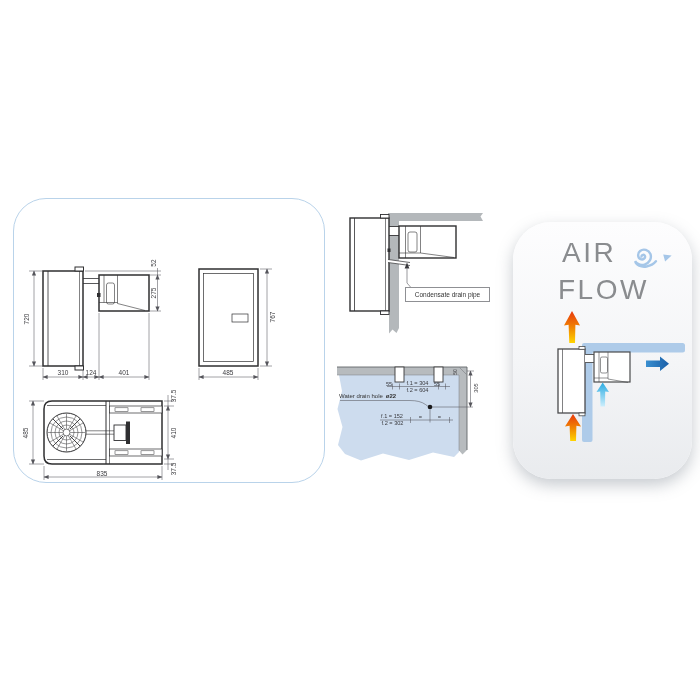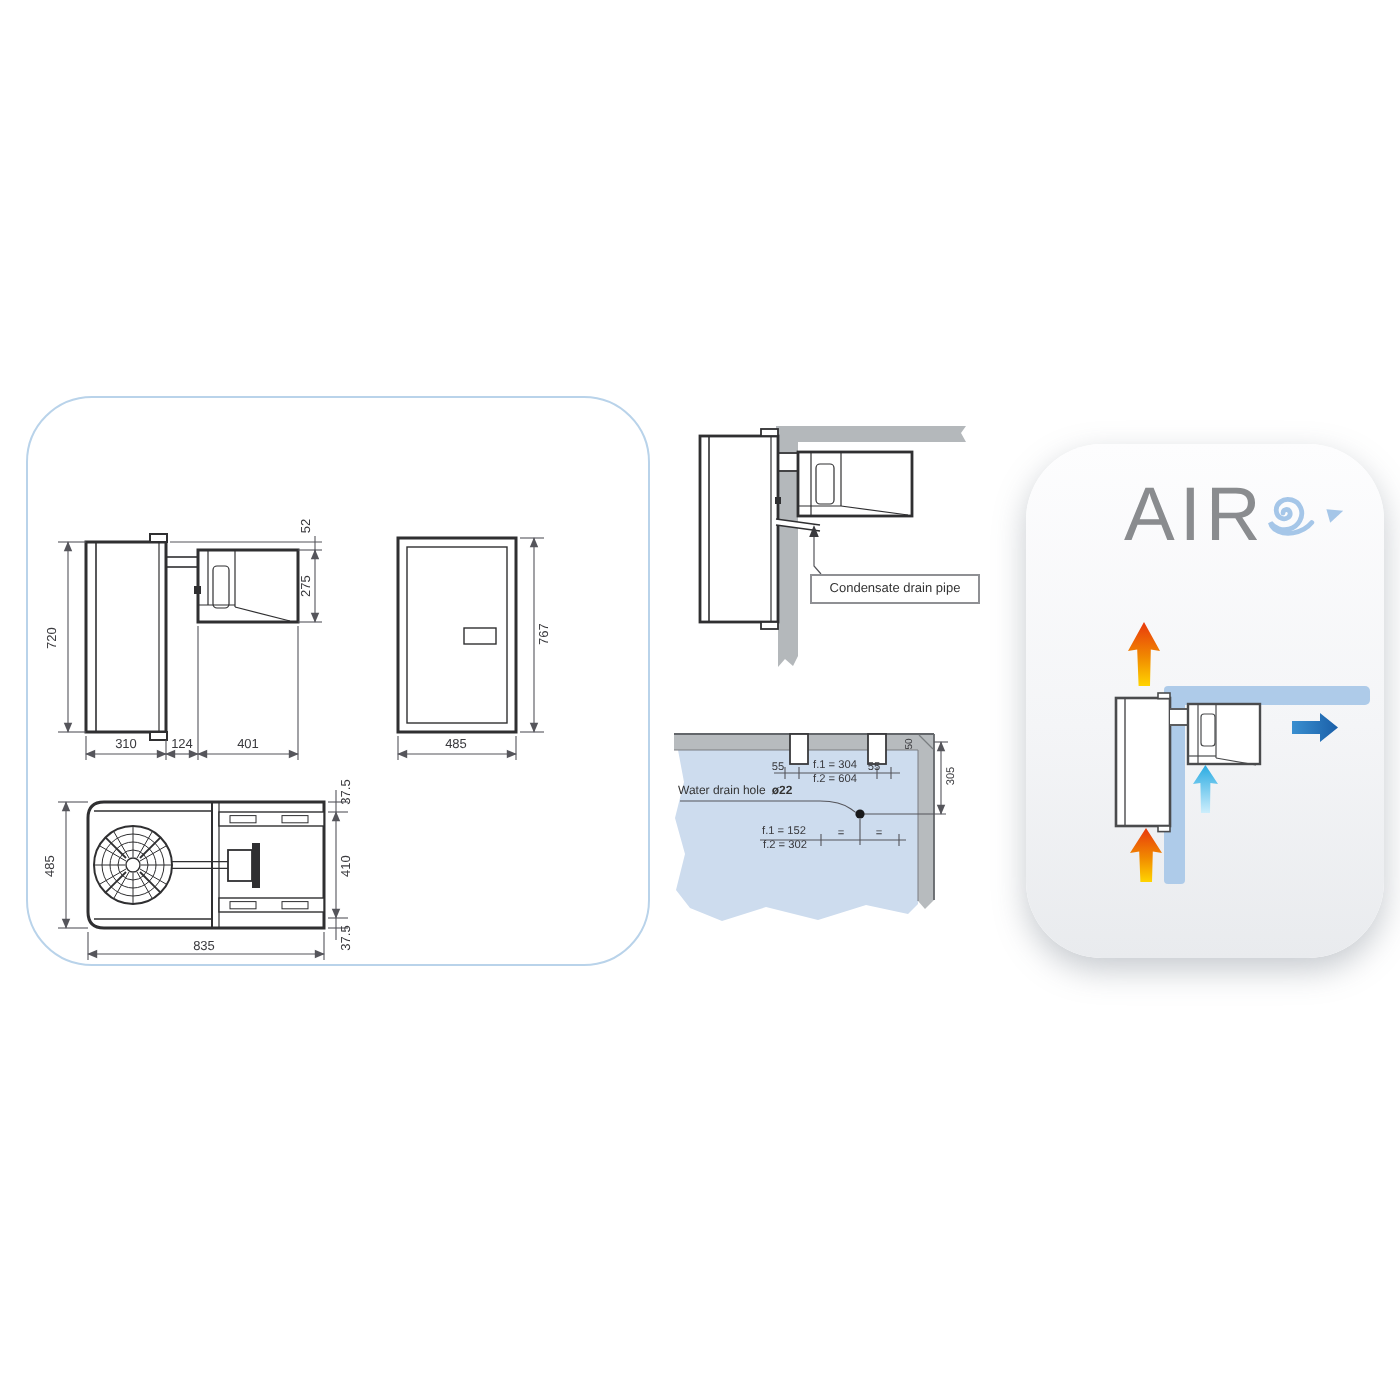--- a/index.html
+++ b/index.html
@@ -28,7 +28,7 @@
   .air-panel{position:absolute;left:513px;top:222px;width:179px;height:257px;border-radius:38px;
              background:linear-gradient(180deg,#fdfdfe 0%,#f4f5f7 55%,#e9ebee 100%);
              box-shadow:0 6px 16px rgba(105,115,130,0.38);}
-  .air-title{position:absolute;font-size:38px;letter-spacing:2.5px;color:#8a8c8f;line-height:1;}
+  .air-title{position:absolute;font-size:28px;letter-spacing:2.5px;color:#8a8c8f;line-height:1;}
   .air-title.l1{left:49px;top:17px;}
   .air-title.l2{left:45px;top:54px;}
   .air-panel svg{position:absolute;}

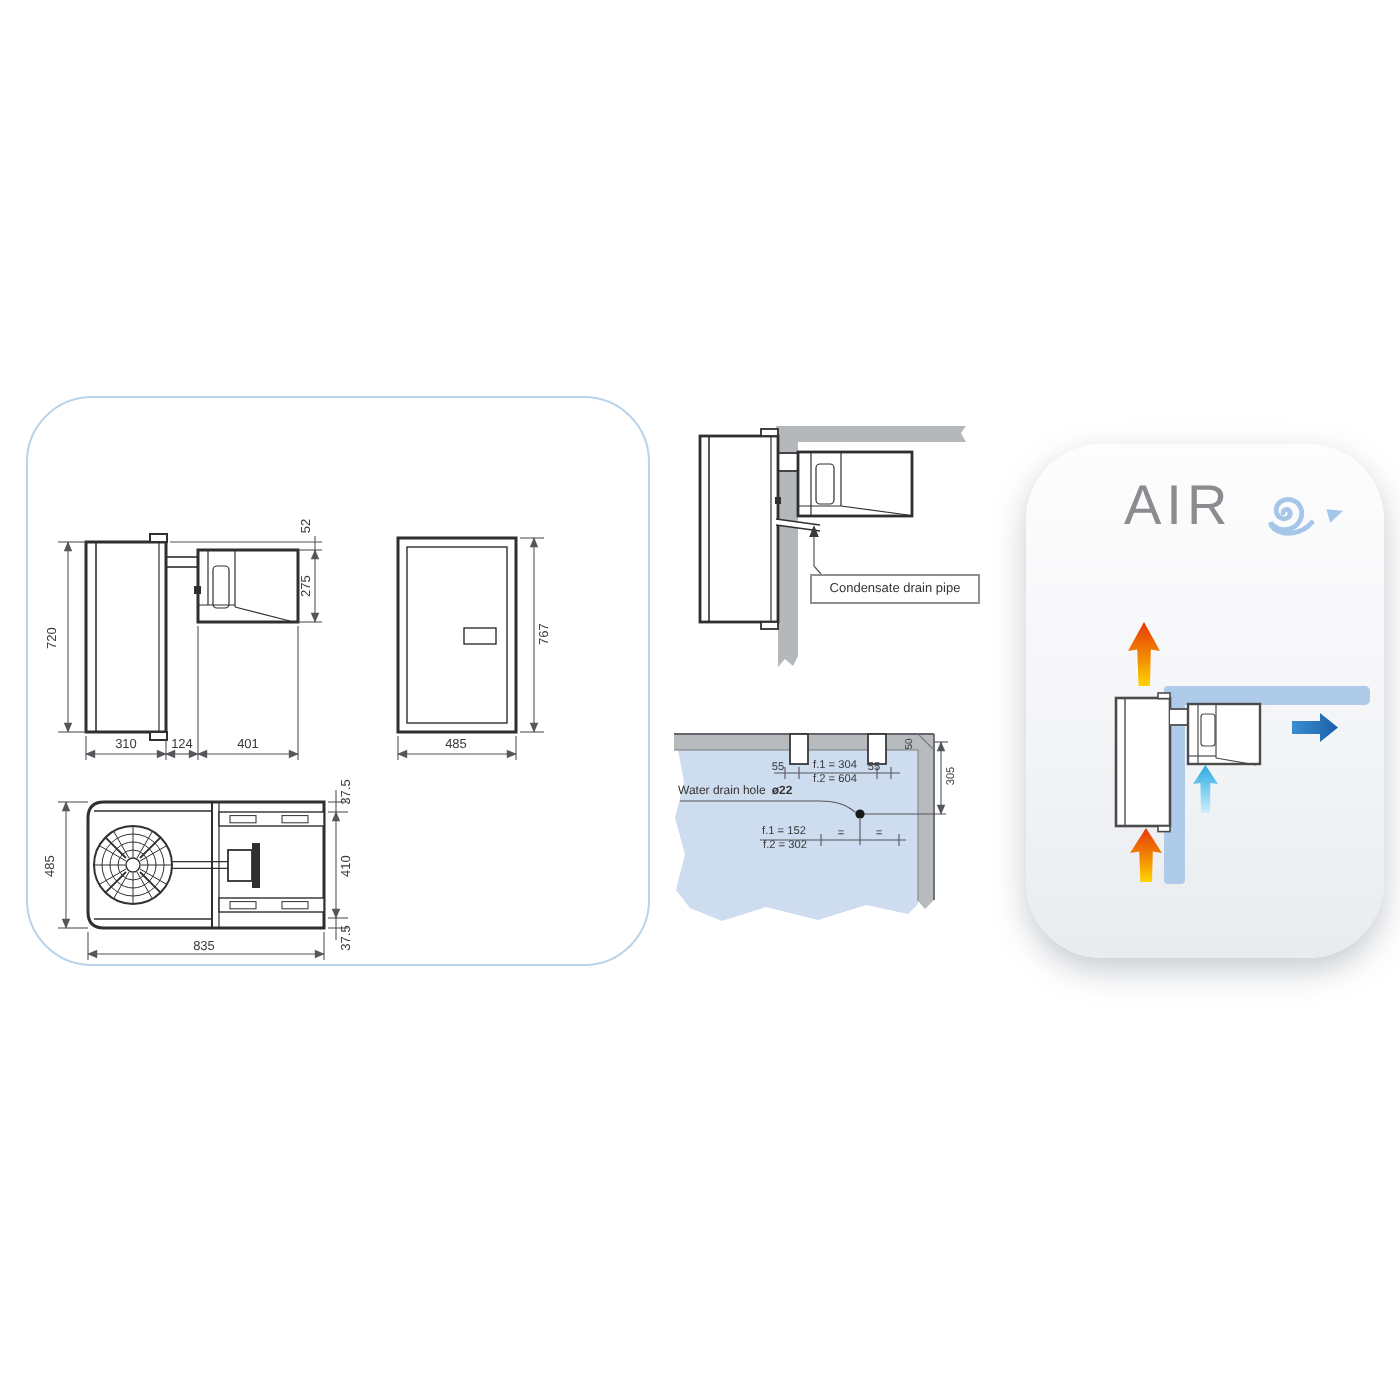--- a/index.html
+++ b/index.html
@@ -262,6 +262,7 @@
 
   <div class="air-panel">
     <div class="air-title l1">AIR</div>
+    <div class="air-title l2">FLOW</div>
     <svg style="left:106px;top:16px;" width="56" height="42" viewBox="0 0 56 42">
       <path d="M22.5,18.5
                c0,-1.9 2.7,-2.4 3.4,-0.6

